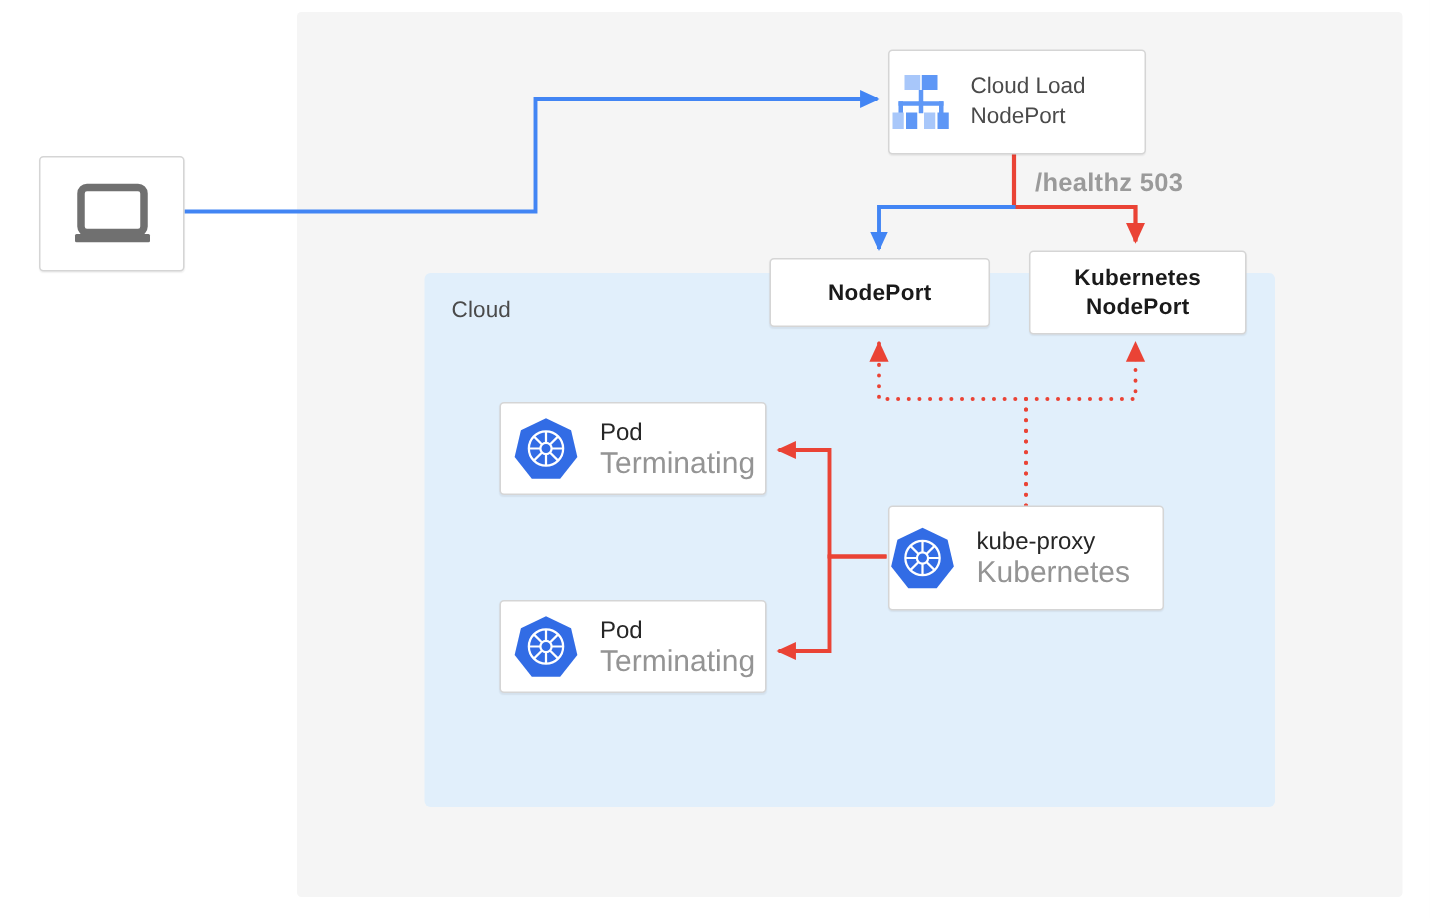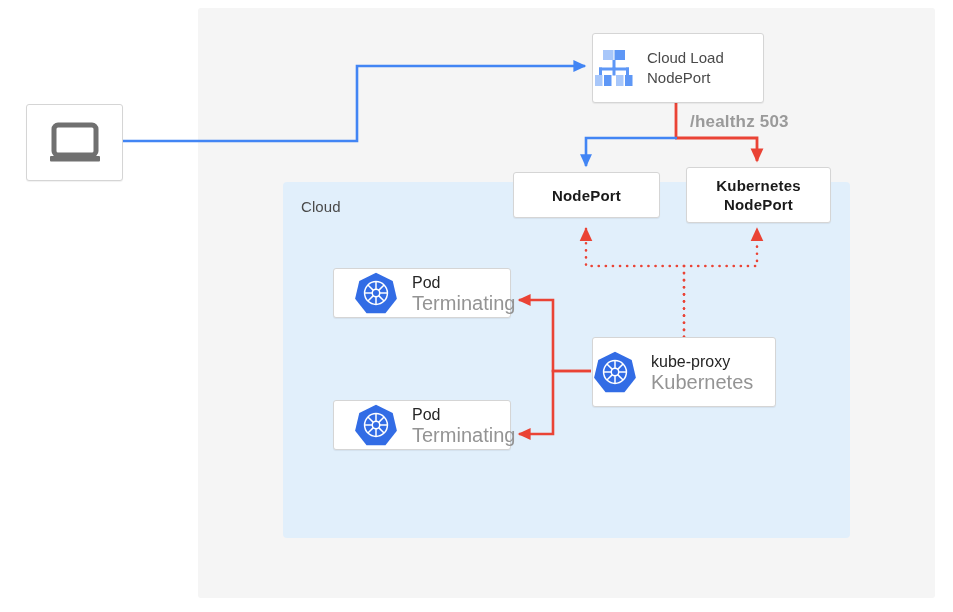--- a/index.html
+++ b/index.html
@@ -115,10 +115,10 @@
   .pod-card {
     left: 333px;
     width: 178px;
-    height: 50px;
-    display: flex;
-    align-items: center;
-    padding-left: 20px;
+    height: 62px;
+    display: flex;
+    align-items: center;
+    padding-left: 8px;
   }
   #pod-card-1 { top: 268px; }
   #pod-card-2 { top: 400px; }

